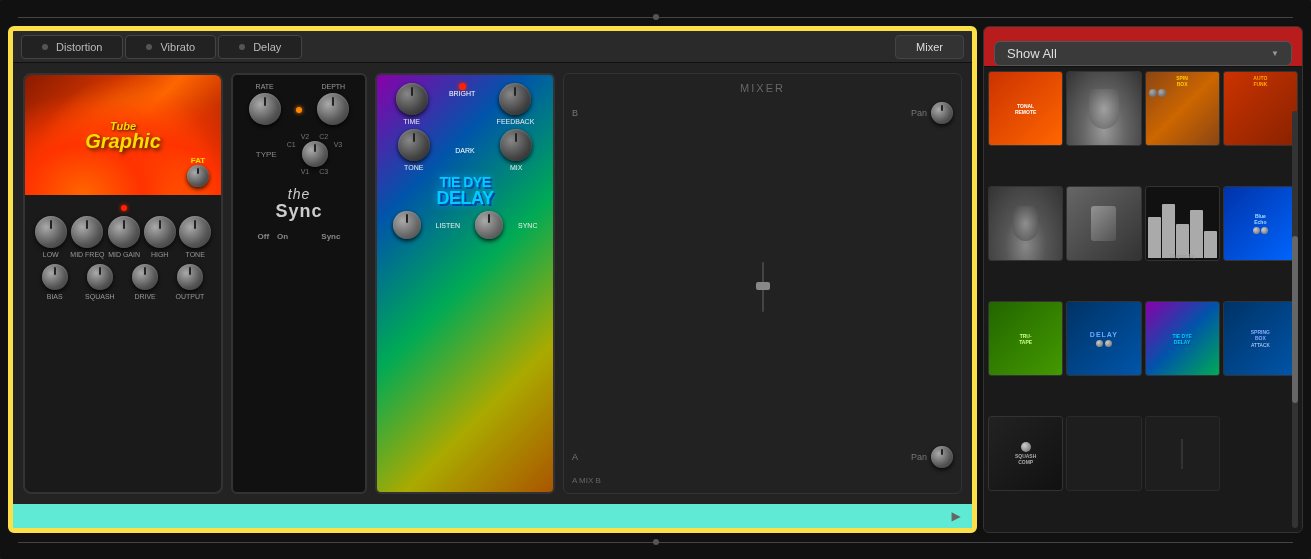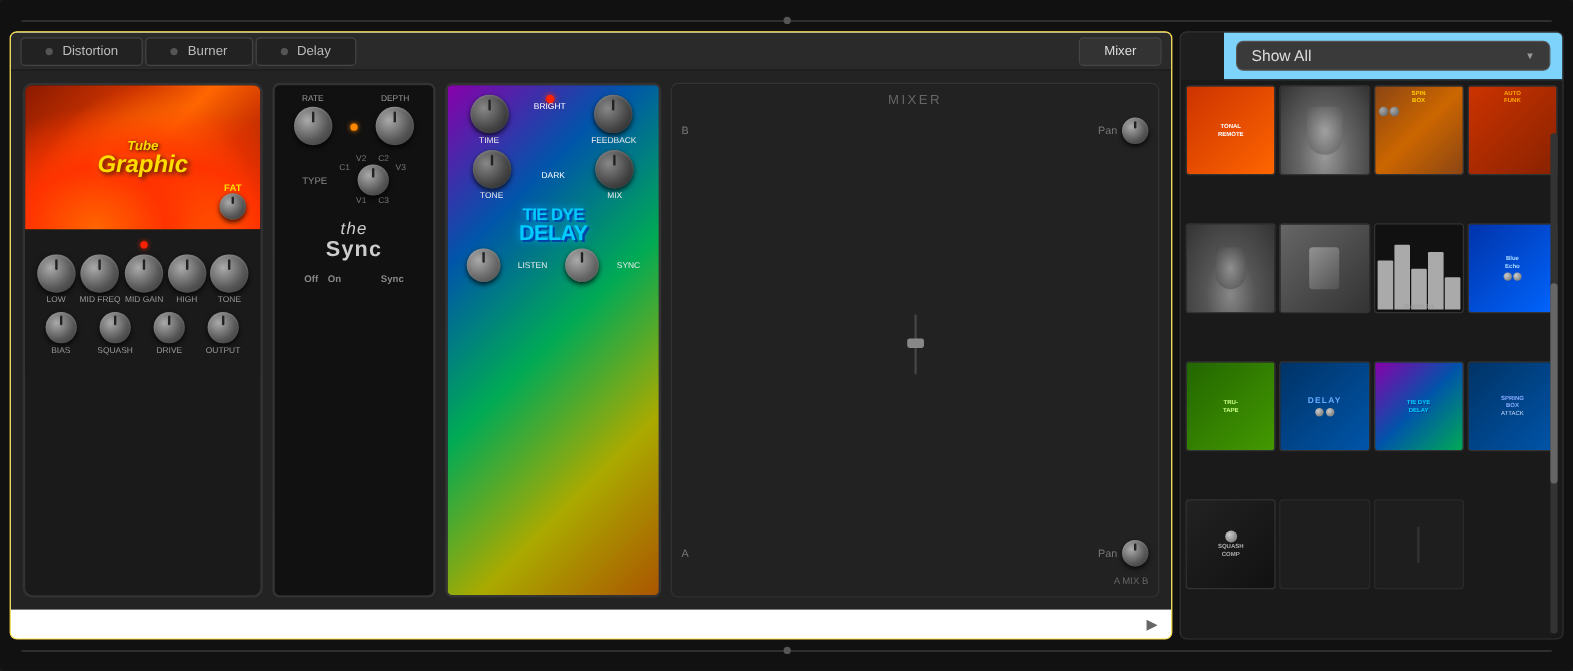--- a/index.html
+++ b/index.html
@@ -52,9 +52,9 @@
     
     .pedalboard-main {
       flex: 1;
-      background: #ffffff;
+      background: #5eead4;
       border-radius: 6px;
-      border: 1px solid #fde047;
+      border: 5px solid #fde047;
       display: flex;
       flex-direction: column;
       overflow: hidden;

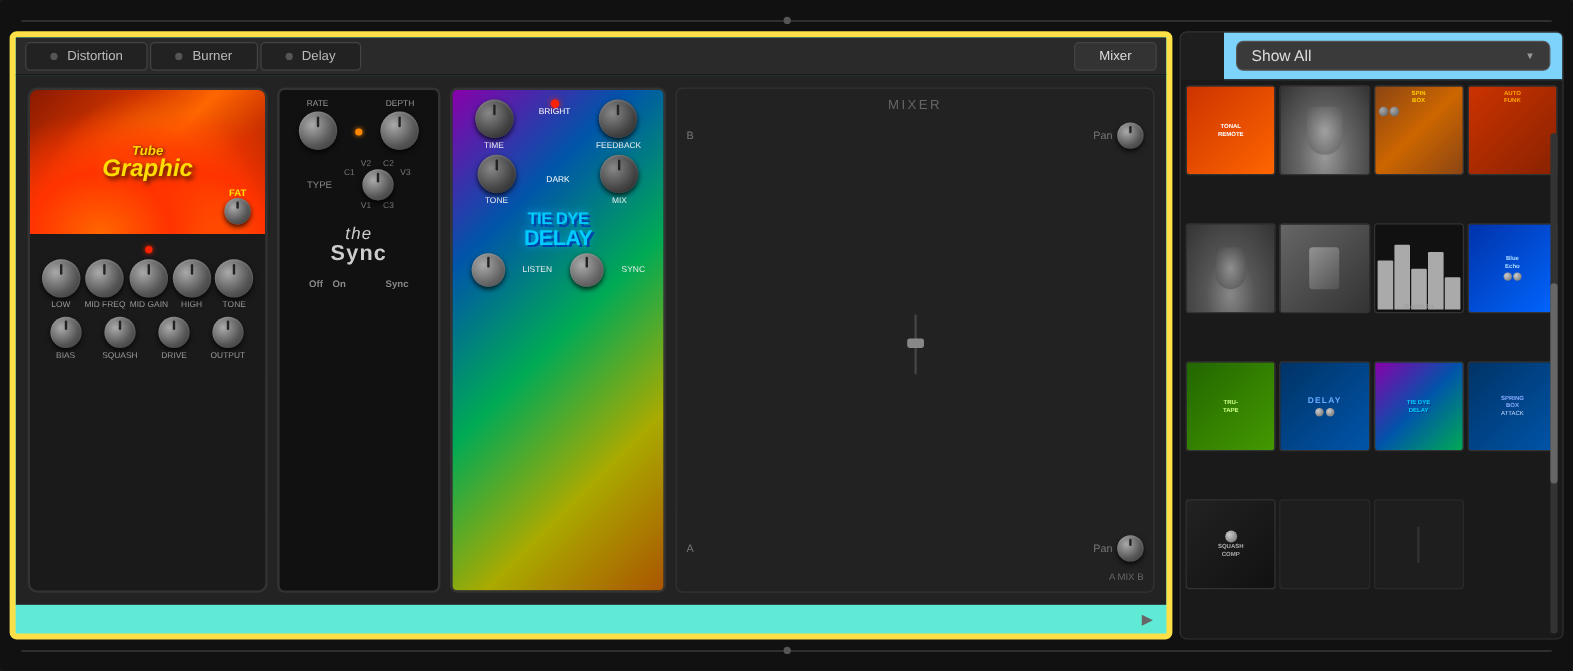--- a/index.html
+++ b/index.html
@@ -481,7 +481,7 @@
           </div>
           <div class="pedalboard-tab">
             <div class="tab-dot"></div>
-            <span>Burner</span>
+            <span>Vibrato</span>
           </div>
           <div class="pedalboard-tab">
             <div class="tab-dot"></div>

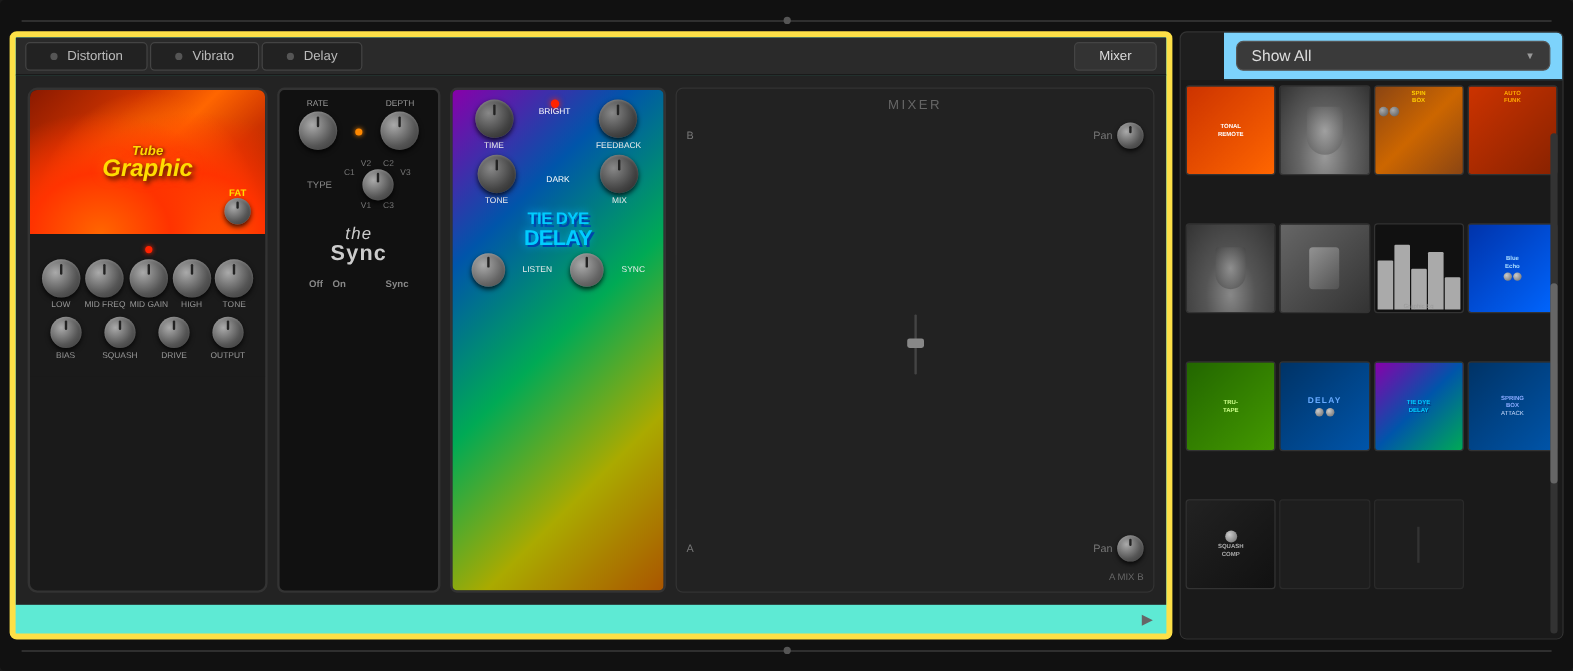--- a/index.html
+++ b/index.html
@@ -372,14 +372,13 @@
       overflow: hidden;
     }
     .browser-toolbar {
-      background: #7dd3fc;
+      background: #b91c1c;
       height: 40px;
       display: flex;
-      align-items: center;
+      align-items: flex-end;
       padding: 0 10px;
       gap: 8px;
       border-bottom: 1px solid #111;
-      margin-left: 36px;
     }
     .show-all-dropdown {
       background: #3a3a3a;

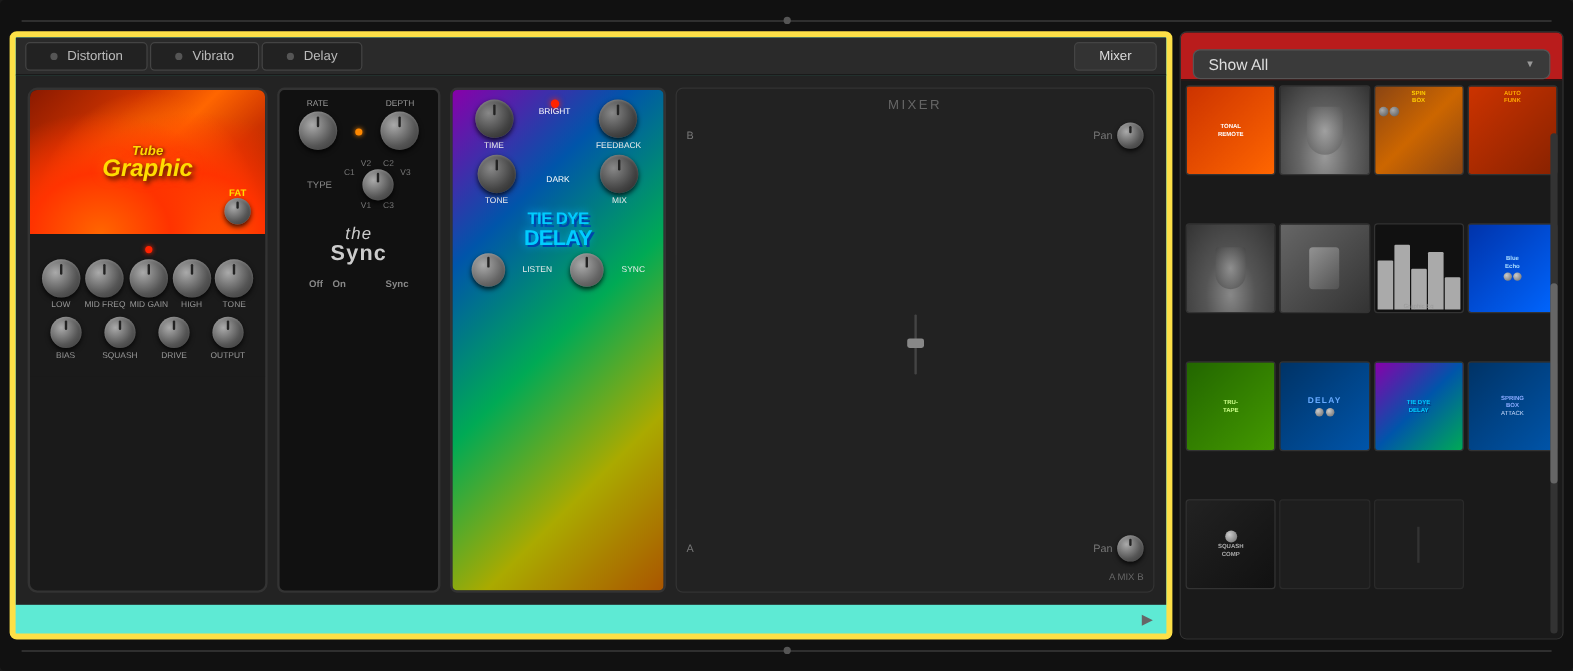--- a/index.html
+++ b/index.html
@@ -649,7 +649,7 @@
             <span style="font-size:9px; color:#777; flex:1; text-align:right;">Pan</span>
             <div class="knob knob-sm"></div>
           </div>
-          <div style="text-align:right; font-size:8px; color:#666; margin-top:4px;">A  MIX  B</div>
+          <div style="text-align:left; font-size:8px; color:#666; margin-top:4px;">A  MIX  B</div>
         </div>
 
       </div>

